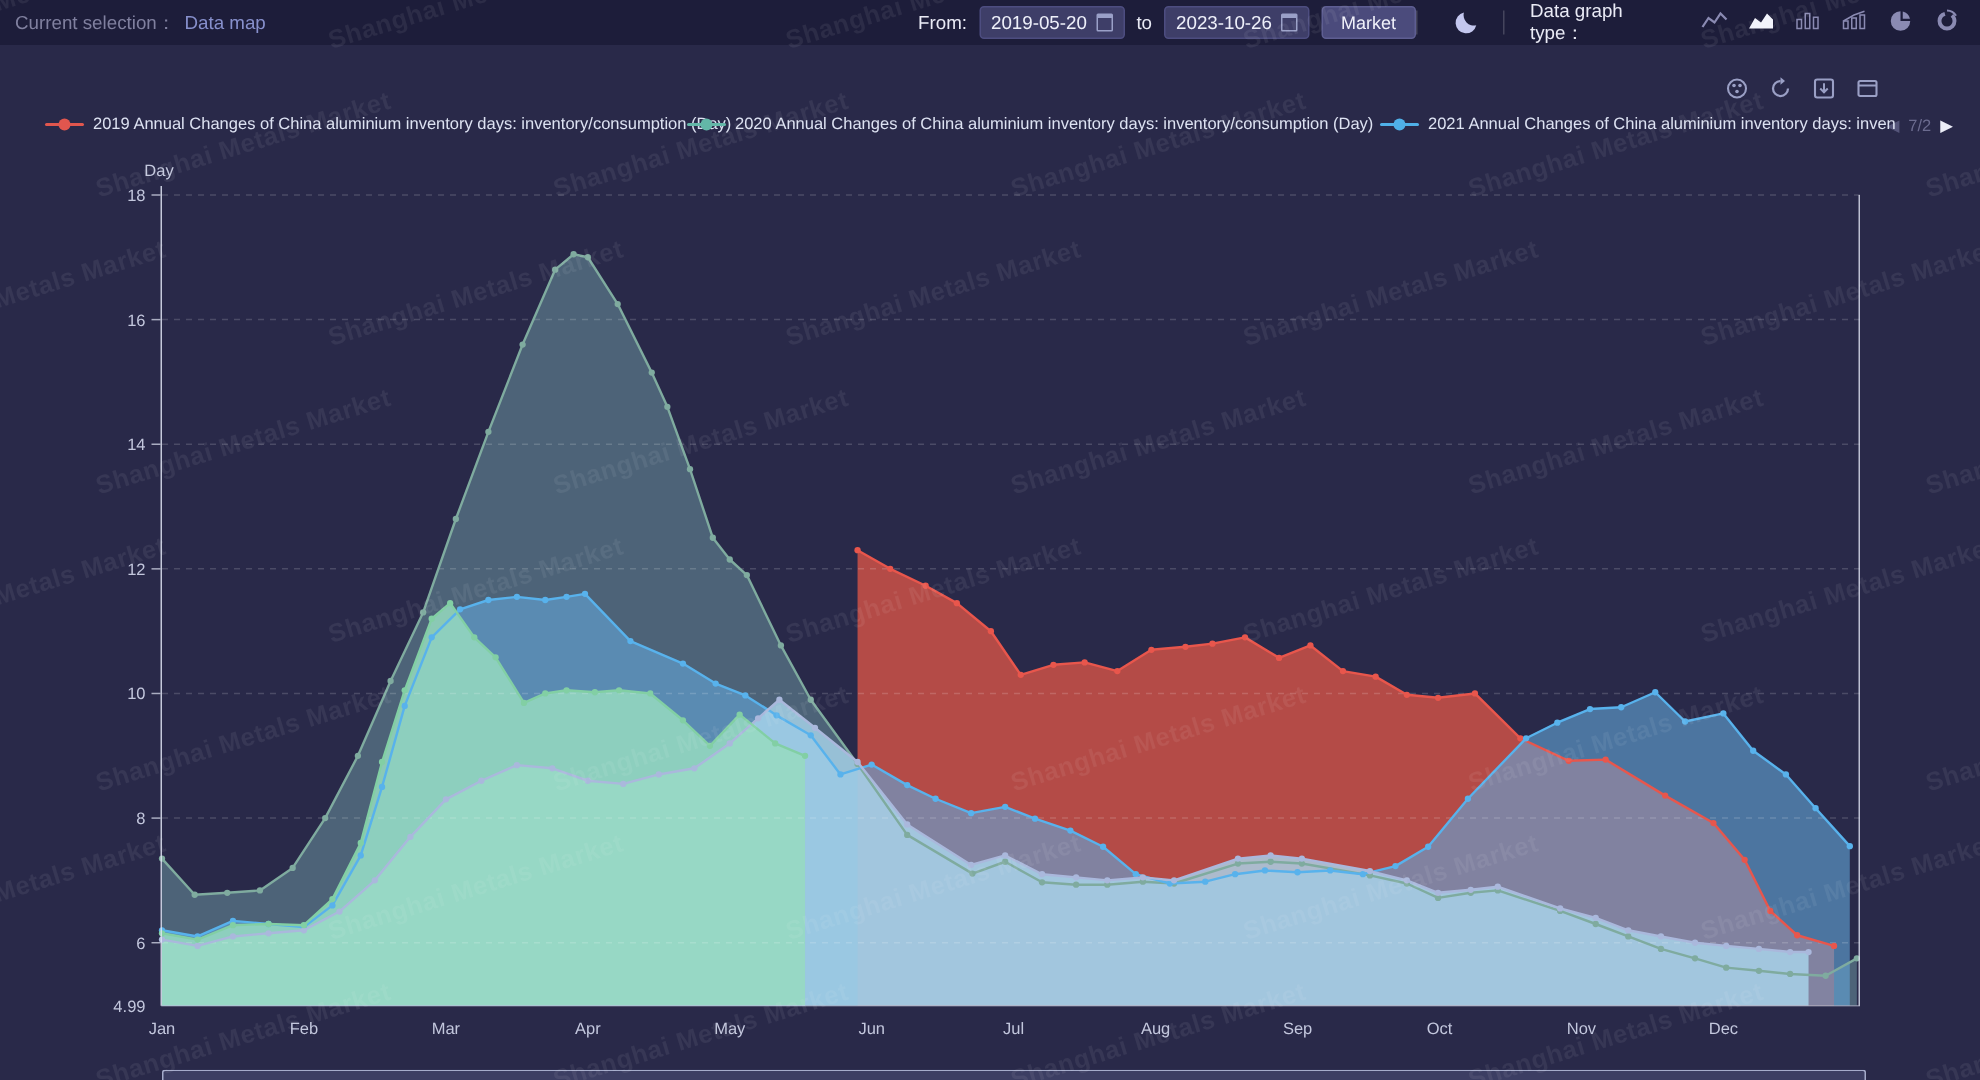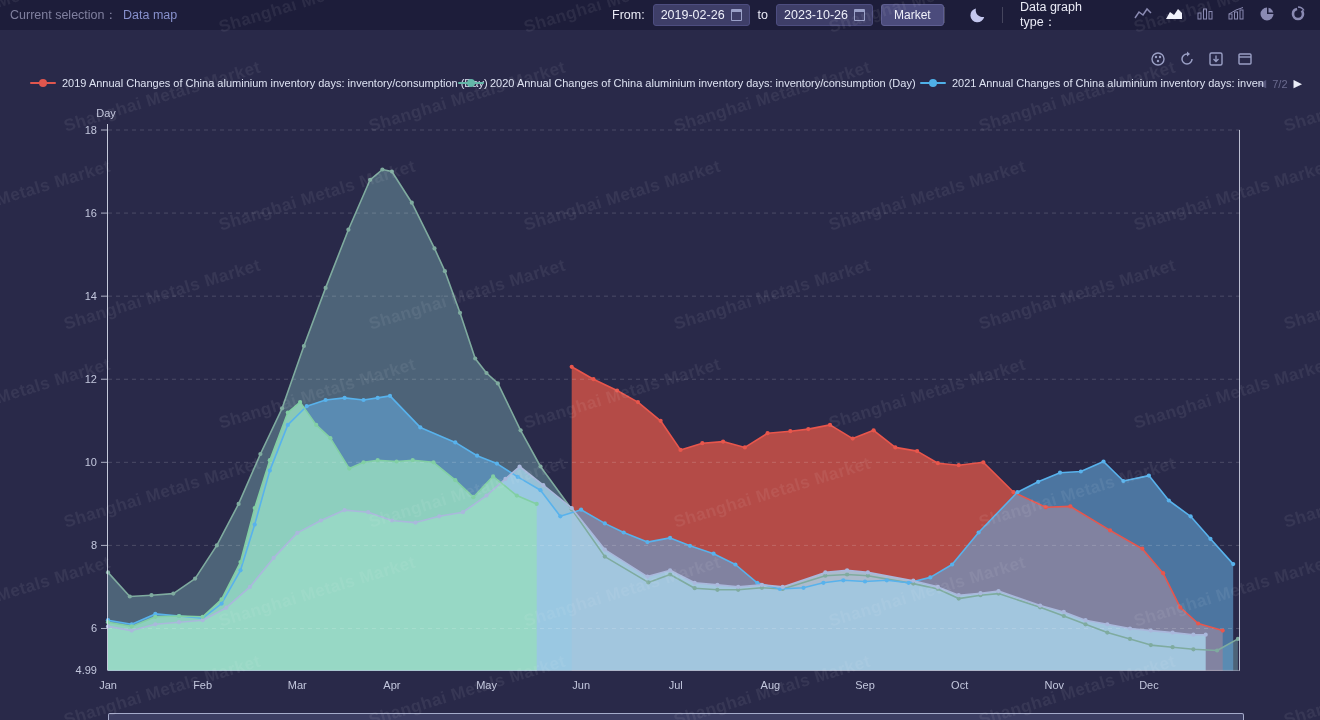--- a/index.html
+++ b/index.html
@@ -39,7 +39,7 @@
     <div class="abs" style="left:612px;gap:8px;">
       <span>From:</span>
       <span class="datebox">
-        <span>2019-02-26</span>
+        <span>2019-05-20</span>
         <span class="cal"></span>
       </span>
       <span>to</span>

